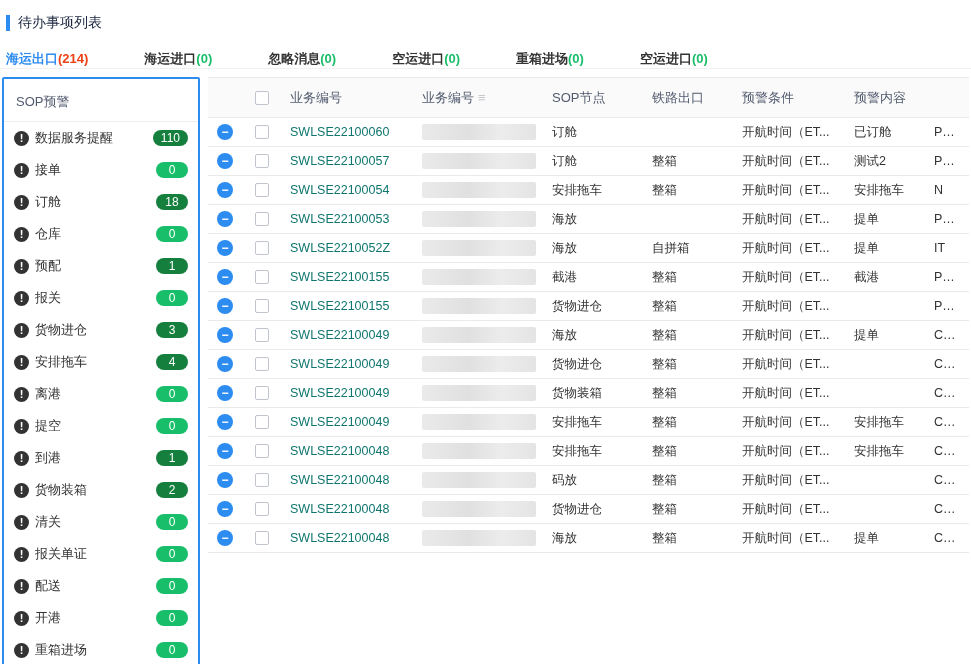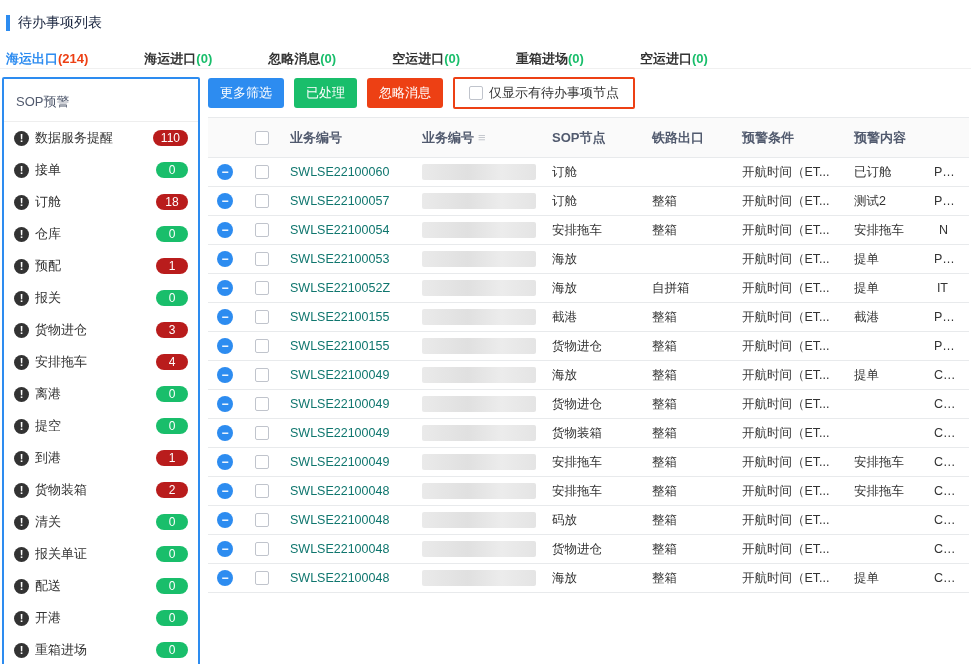--- a/index.html
+++ b/index.html
@@ -193,15 +193,6 @@
   </div>
 
   <div class="main">
-    <div class="toolbar">
-      <button class="btn btn-blue">更多筛选</button>
-      <button class="btn btn-green">已处理</button>
-      <button class="btn btn-red">忽略消息</button>
-      <label class="chk-wrap">
-        <span class="chk"></span>
-        <span>仅显示有待办事项节点</span>
-      </label>
-    </div>
 
     <div class="table-wrap">
       <div class="thead">

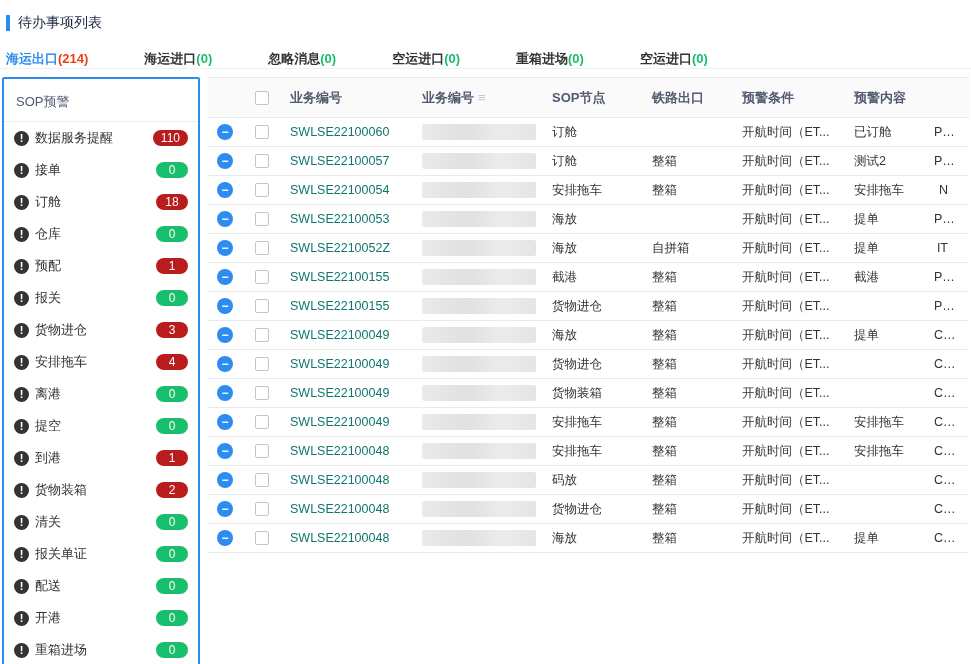--- a/index.html
+++ b/index.html
@@ -32,7 +32,7 @@
 .chk { width: 14px; height: 14px; border: 1px solid #c0c4cc; border-radius: 2px; display:inline-block; background:#fff;}
 .table-wrap { border-top: 1px solid #e8eaec; overflow: hidden; }
 .thead, .trow { display: flex; align-items: center; border-bottom: 1px solid #e8eaec; }
-.thead { background: #fafafa; color: #515a6e; font-weight: 700; height: 40px; }
+.thead { background: #fafafa; color: #515a6e; font-weight: 400; height: 40px; }
 .trow { height: 29px; font-size: 12.5px; }
 .cell { padding: 0 8px; flex-shrink: 0; overflow: hidden; text-overflow: ellipsis; white-space: nowrap; }
 .c-exp { width: 34px; display:flex; justify-content:center;}

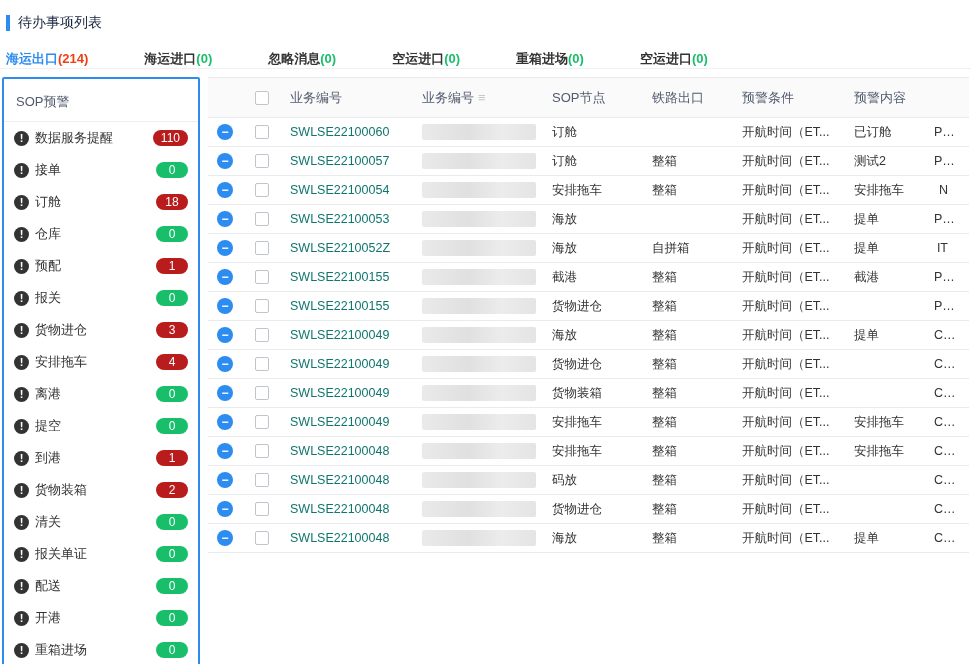--- a/index.html
+++ b/index.html
@@ -20,7 +20,7 @@
 .side-left { display: flex; align-items: center; gap: 6px; }
 .ex-icon { display:inline-flex; width:15px; height:15px; border-radius:50%; background:#333; color:#fff; font-size:11px; align-items:center; justify-content:center; font-weight:bold; line-height:1;}
 .badge { min-width: 32px; padding: 1px 8px; border-radius: 10px; color: #fff; font-size: 12px; text-align: center; }
-.b-red { background: #b91c1c; }
+.b-red { background: #15803d; }
 .b-green { background: #19be6b; }
 .main { flex: 1; min-width: 0; }
 .toolbar { display: flex; align-items: center; gap: 10px; margin-bottom: 8px; }

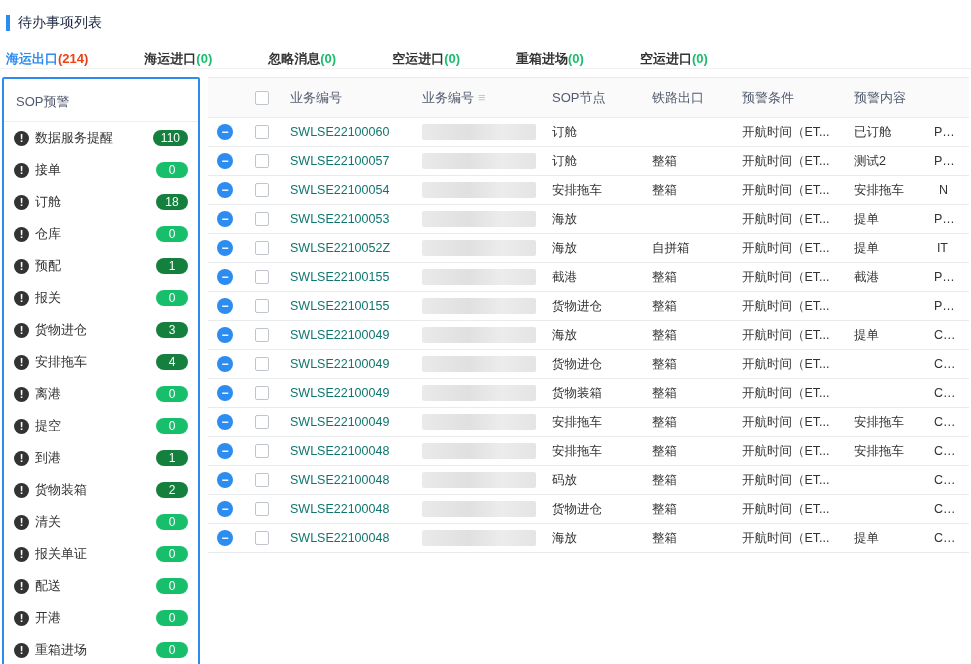--- a/index.html
+++ b/index.html
@@ -43,7 +43,7 @@
 .c-pack { width: 90px; }
 .c-cond { width: 112px; }
 .c-cont { width: 80px; }
-.c-last { width: 30px; text-align: right; }
+.c-last { width: 30px; }
 .link { color: #0f766e; cursor: pointer; }
 .minus-circle { width:16px; height:16px; border-radius:50%; background:#2d8cf0; color:#fff; display:inline-flex; align-items:center; justify-content:center; font-size:12px; font-weight:bold; line-height:1; cursor:pointer;}
 .blur { width: 100%; height: 16px; background: linear-gradient(90deg,#eaeaea,#e0e0e0 40%,#ececec 70%,#e4e4e4); border-radius:2px; filter: blur(0.5px);}

